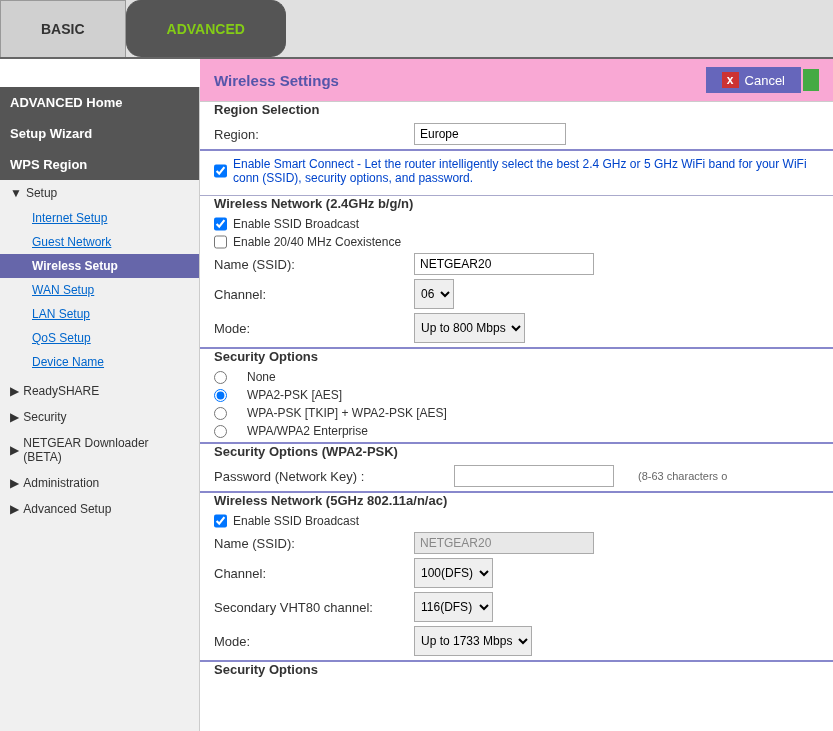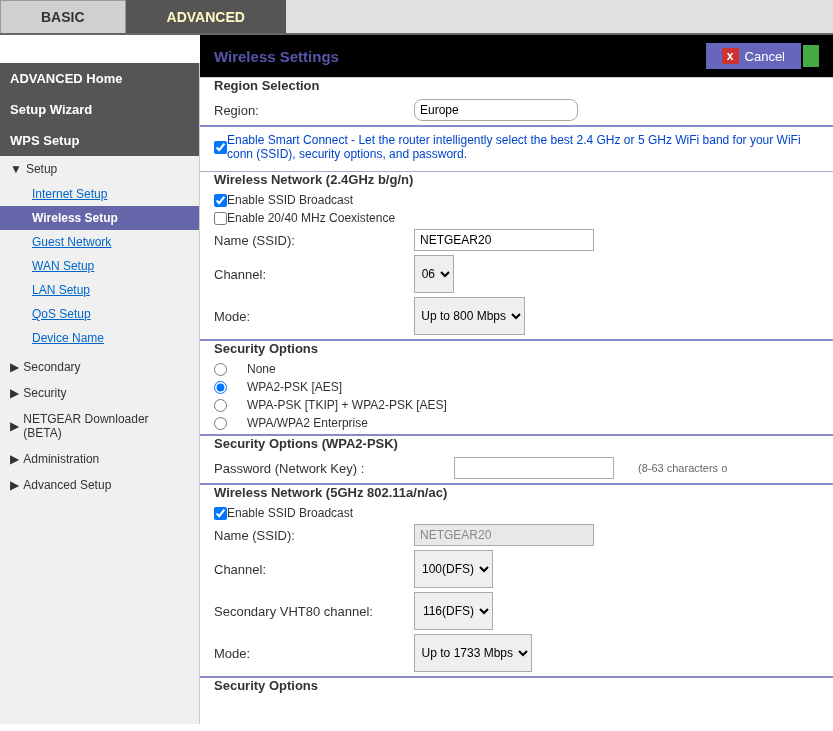--- a/index.html
+++ b/index.html
@@ -12,7 +12,7 @@
       background: #e0e0e0;
     }
     .tab {
-      padding: 8px 40px;
+      padding: 20px 40px;
       font-weight: bold;
       font-size: 14px;
       cursor: pointer;

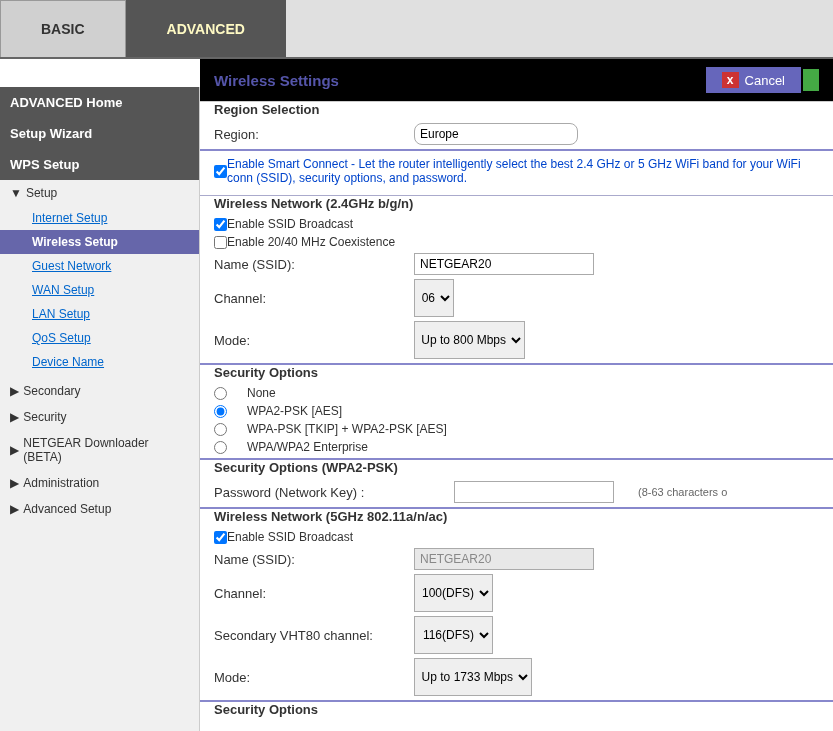--- a/index.html
+++ b/index.html
@@ -23,8 +23,9 @@
     }
     .tab.active {
       background: #555;
-      color: #fef9c3;
+      color: #84cc16;
       border-color: #555;
+      border-radius: 15px;
     }
 
     .main-layout {

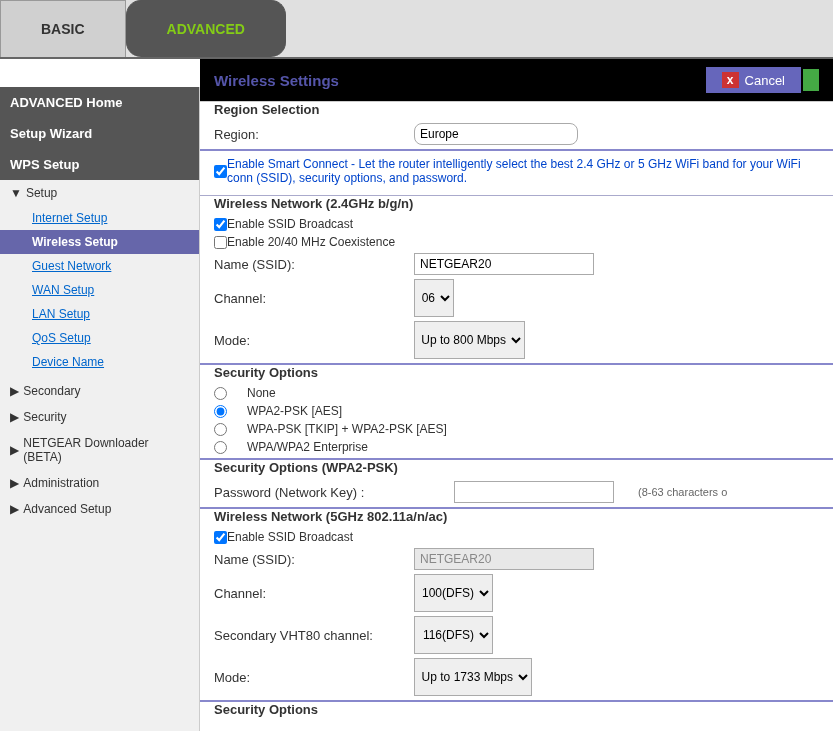--- a/index.html
+++ b/index.html
@@ -86,7 +86,7 @@
     }
 
     .content-header {
-      background: #000000;
+      background: #f9a8d4;
       padding: 8px 14px;
       font-size: 15px;
       color: #4444aa;

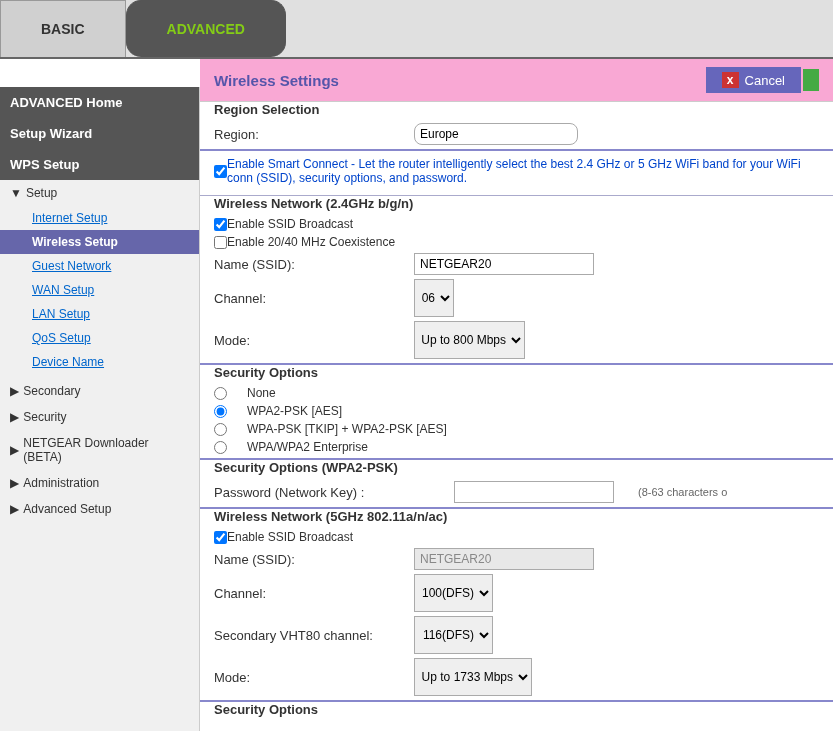--- a/index.html
+++ b/index.html
@@ -261,7 +261,7 @@
       <div class="section-title">Region Selection</div>
       <div class="form-row">
         <span class="form-label">Region:</span>
-        <input type="text" style="width: 164px; border-radius: 8px;" value="Europe">
+        <input type="text" style="width: 152px;" value="Europe">
       </div>
     </div>
 

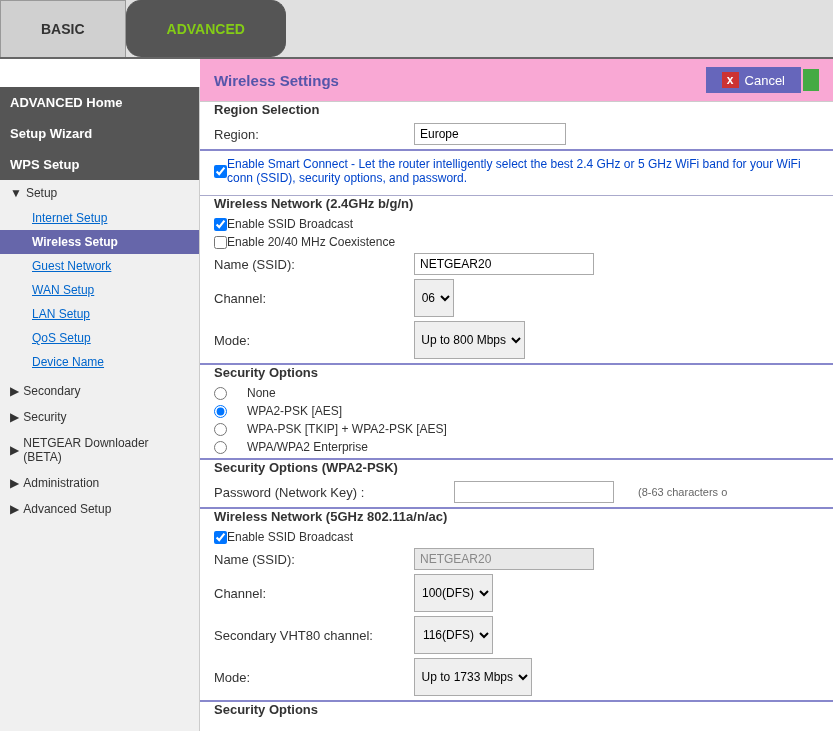--- a/index.html
+++ b/index.html
@@ -203,7 +203,7 @@
   <div class="sidebar">
     <div class="sidebar-header">ADVANCED Home</div>
     <div class="sidebar-header">Setup Wizard</div>
-    <div class="sidebar-header">WPS Setup</div>
+    <div class="sidebar-header">WPS Region</div>
 
     <div class="sidebar-group-label">
       <span>▼</span>

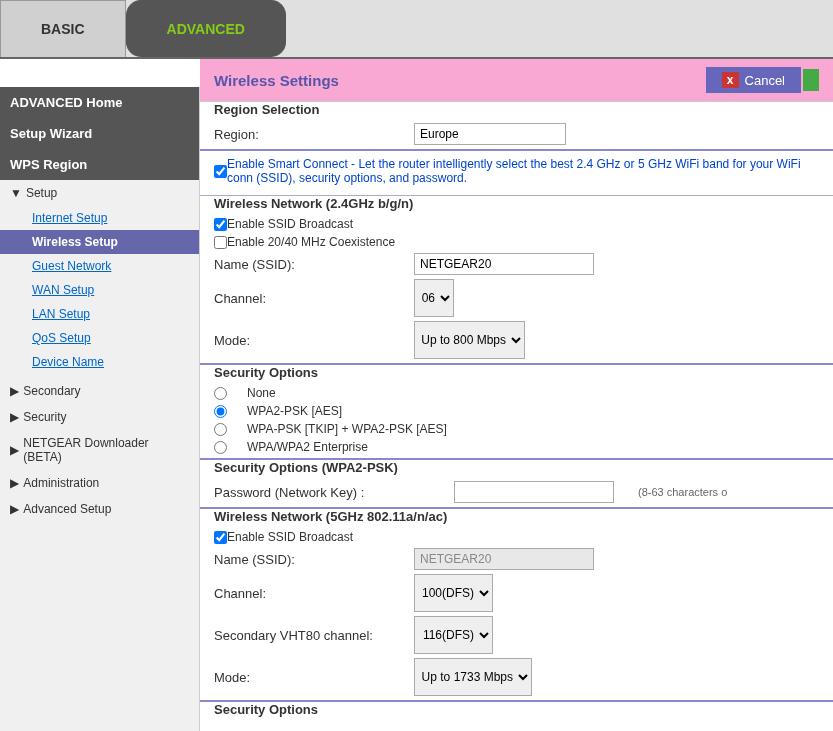--- a/index.html
+++ b/index.html
@@ -162,7 +162,7 @@
 
     .checkbox-row {
       display: flex;
-      align-items: center;
+      gap: 6px;
       margin-bottom: 4px;
       color: #333;
       font-size: 12px;

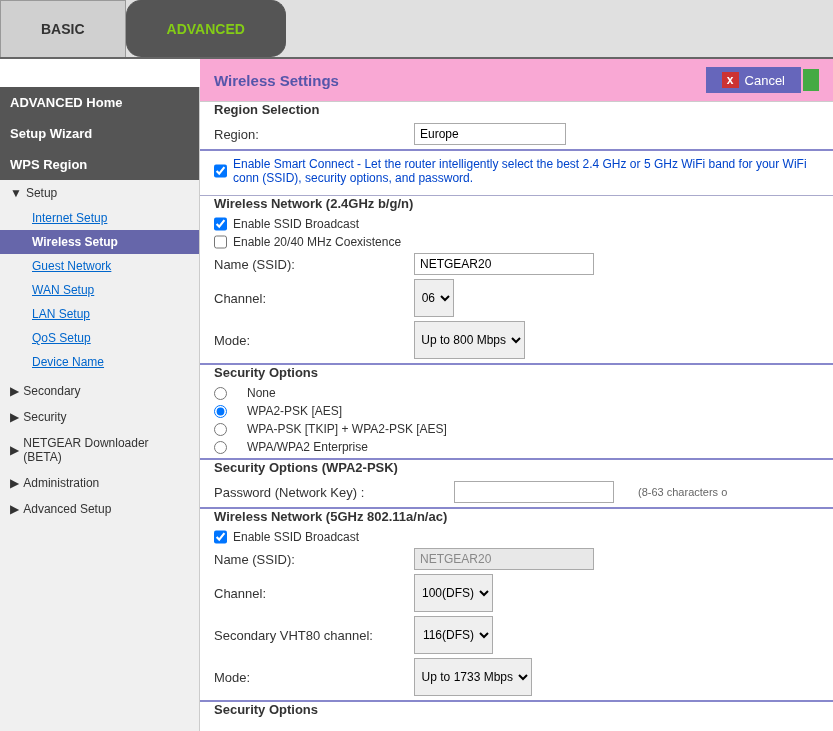--- a/index.html
+++ b/index.html
@@ -211,8 +211,8 @@
     </div>
 
     <a class="sidebar-link">Internet Setup</a>
+    <a class="sidebar-link">Guest Network</a>
     <a class="sidebar-link active">Wireless Setup</a>
-    <a class="sidebar-link">Guest Network</a>
     <a class="sidebar-link">WAN Setup</a>
     <a class="sidebar-link">LAN Setup</a>
     <a class="sidebar-link">QoS Setup</a>

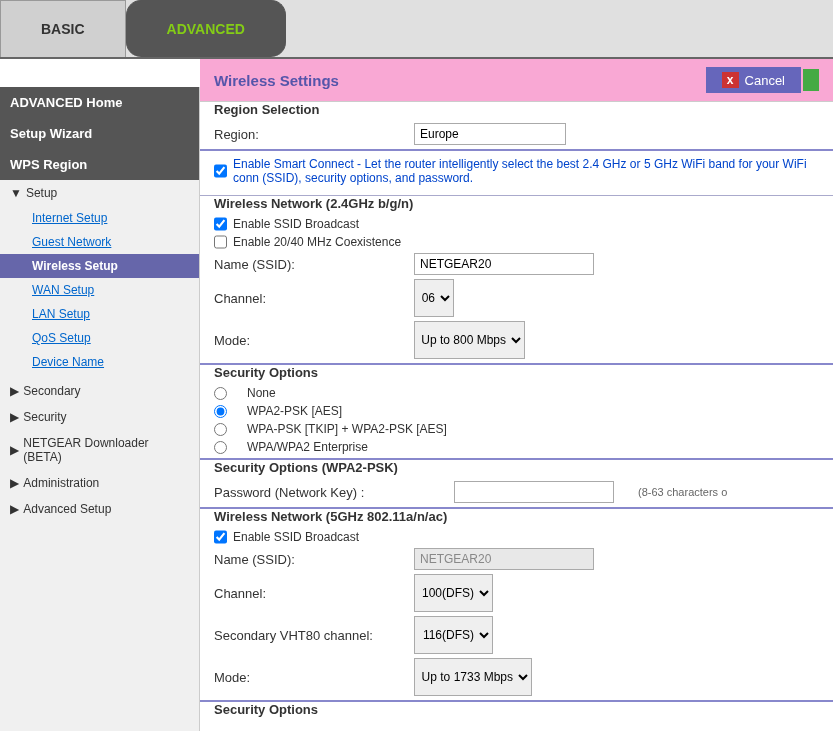--- a/index.html
+++ b/index.html
@@ -156,8 +156,7 @@
       border: 1px solid #aaa;
       padding: 1px 2px;
       font-size: 12px;
-      height: 38px;
-      text-align: right;
+      height: 30px;
     }
 
     .checkbox-row {

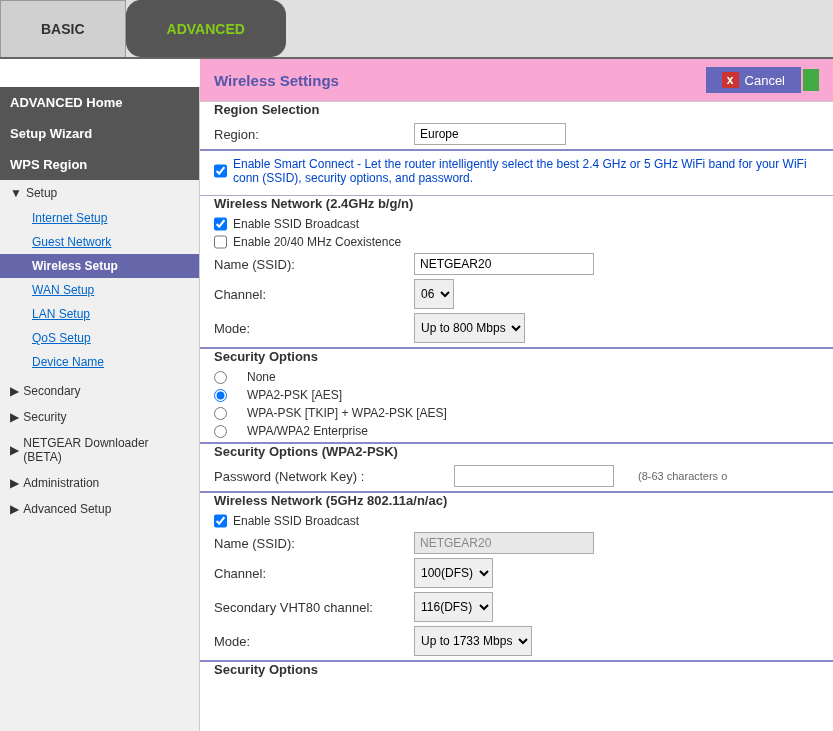--- a/index.html
+++ b/index.html
@@ -219,7 +219,7 @@
 
     <div class="sidebar-group-label" style="margin-top:4px;">
       <span>▶</span>
-      <span>Secondary</span>
+      <span>ReadySHARE</span>
     </div>
 
     <div class="sidebar-group-label">

